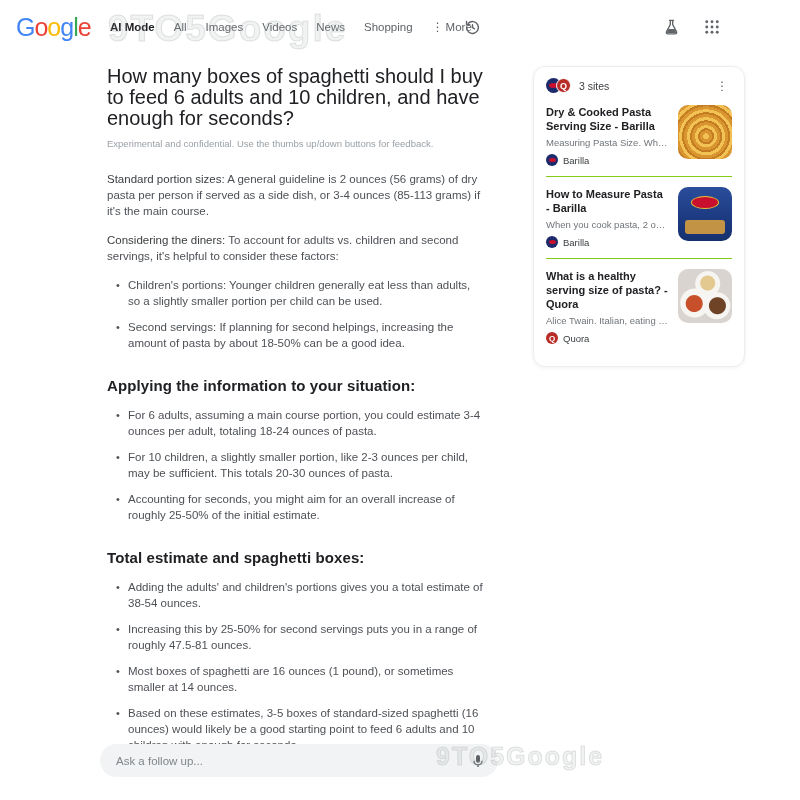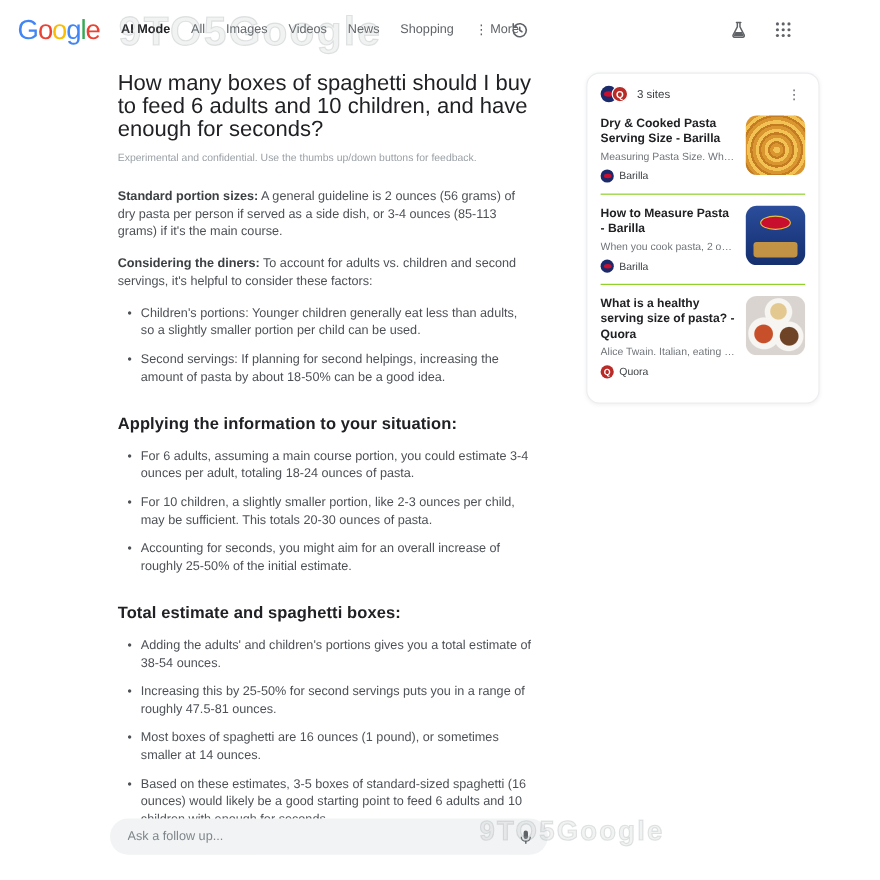--- a/index.html
+++ b/index.html
@@ -25,7 +25,7 @@
   .disclaimer { font-size: 9.5px; color: #9aa0a6; margin-bottom: 22px; }
   .sec-heading { font-size: 15px; font-weight: 700; color: #202124; margin: 26px 0 13px; letter-spacing: .1px; }
   .body-p { font-size: 11.5px; line-height: 16px; margin-bottom: 13px; }
-  .lead { font-weight: 700; color: #3c4043; }
+  .lead { font-weight: 400; color: #3c4043; }
   ul.blist { list-style: none; padding-left: 9px; margin-bottom: 6px; }
   ul.blist li { position: relative; padding-left: 12px; font-size: 11.5px; line-height: 16px; margin-bottom: 10px; }
   ul.blist li::before { content: "•"; position: absolute; left: 0; top: 0; font-size: 11px; color: #4d5156; }

